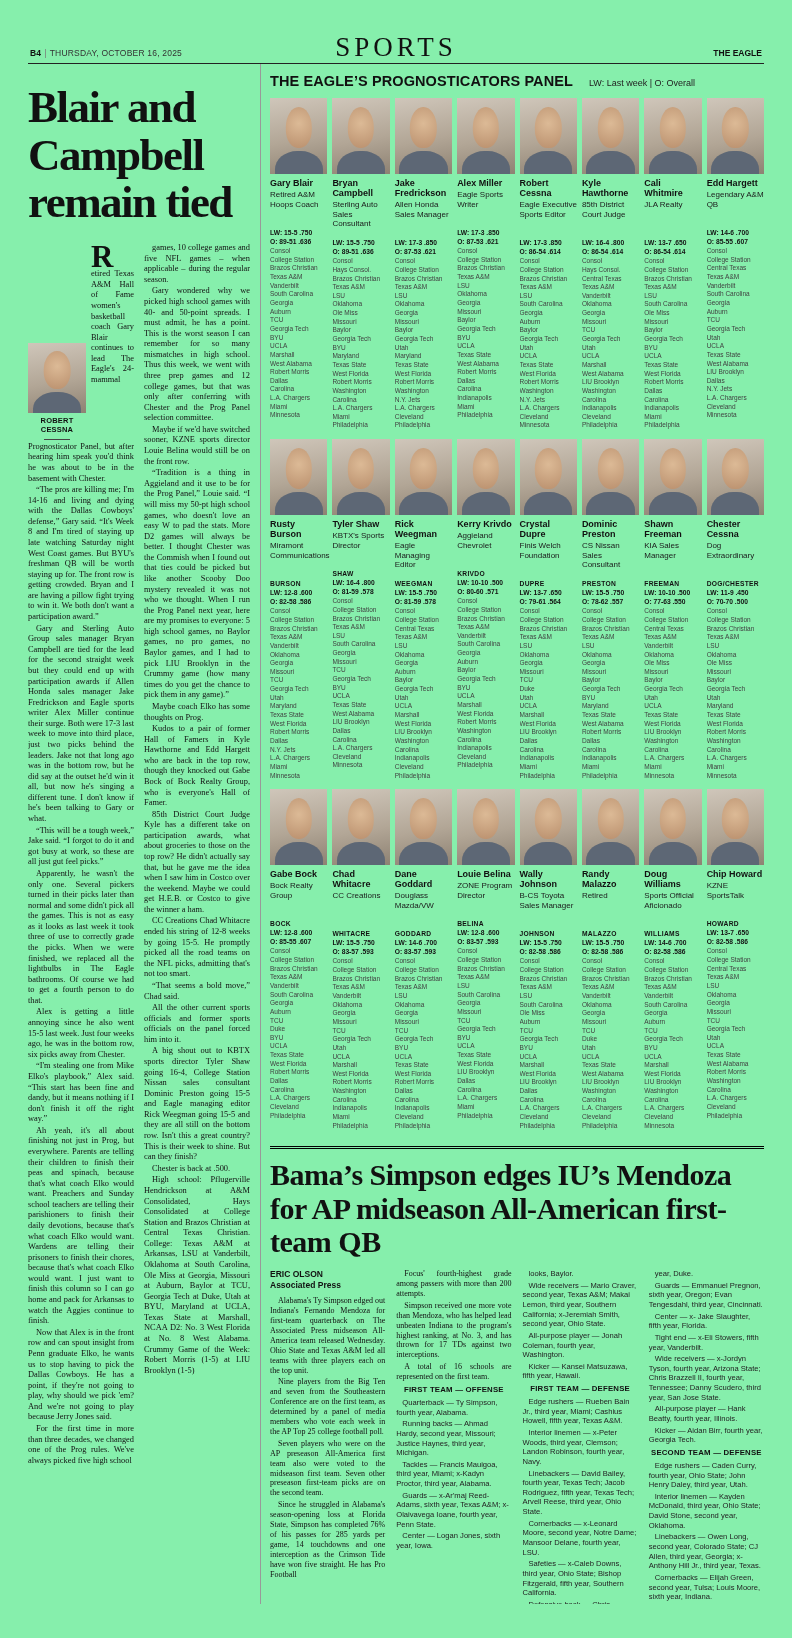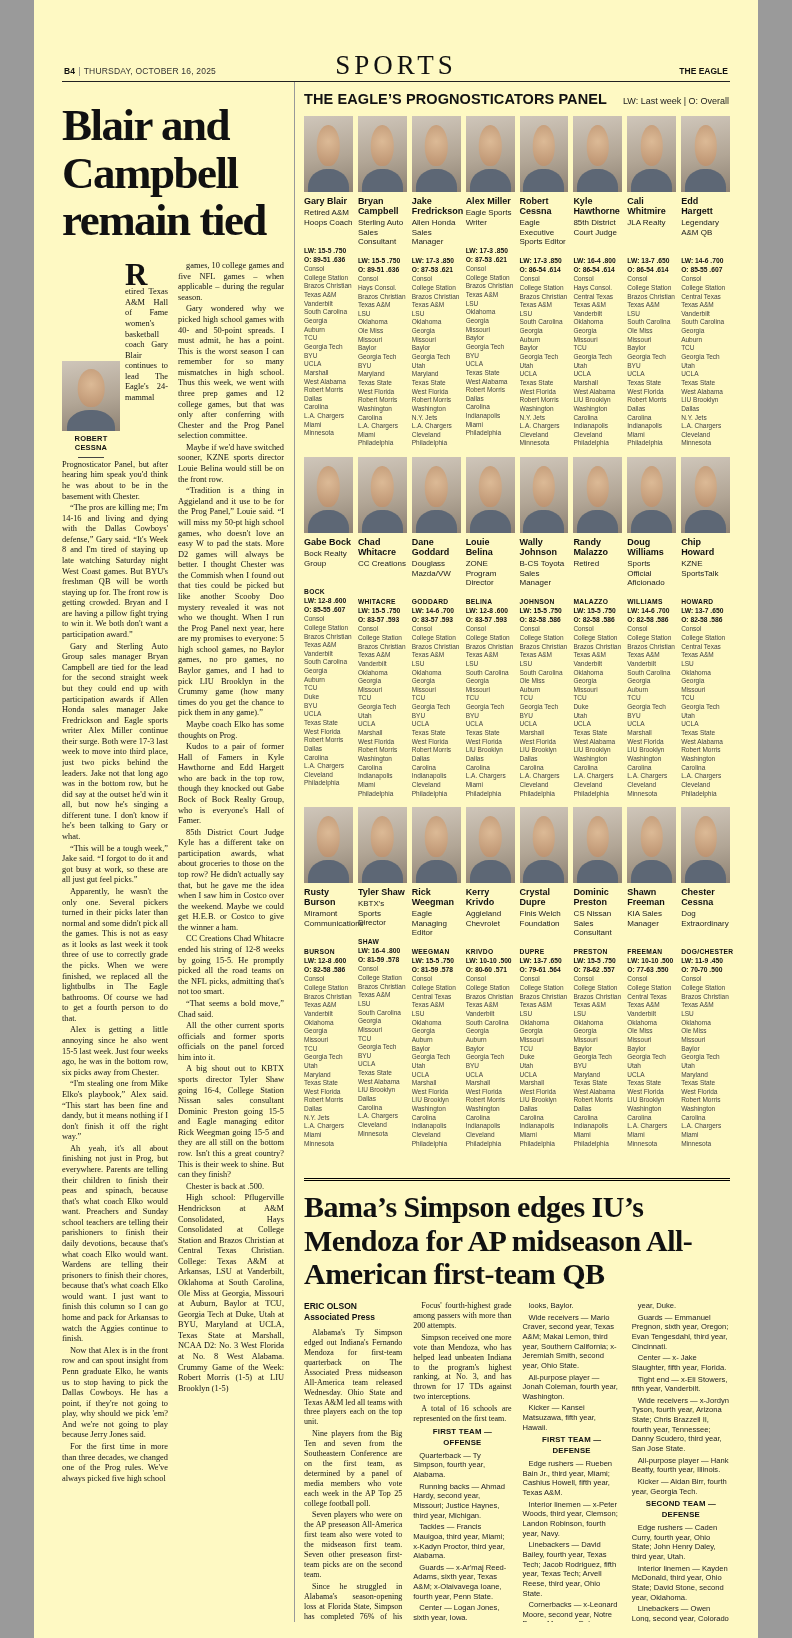--- a/index.html
+++ b/index.html
@@ -3,8 +3,8 @@
 <meta charset="utf-8">
 <style>
   html,body{margin:0;padding:0;background:#9a9a9a;}
-  .page{width:724px;height:1638px;margin:0 auto;background:#fef9c3;color:#111;
-        box-sizing:border-box;padding:18px 28px;overflow:hidden;position:relative;
+  .page{width:792px;height:1638px;margin:0 auto;background:#86efac;color:#111;
+        box-sizing:border-box;padding:0 28px;overflow:hidden;position:relative;
         font-family:"Liberation Serif",serif;}
   
   .masthead{position:relative;display:flex;justify-content:space-between;align-items:flex-end;

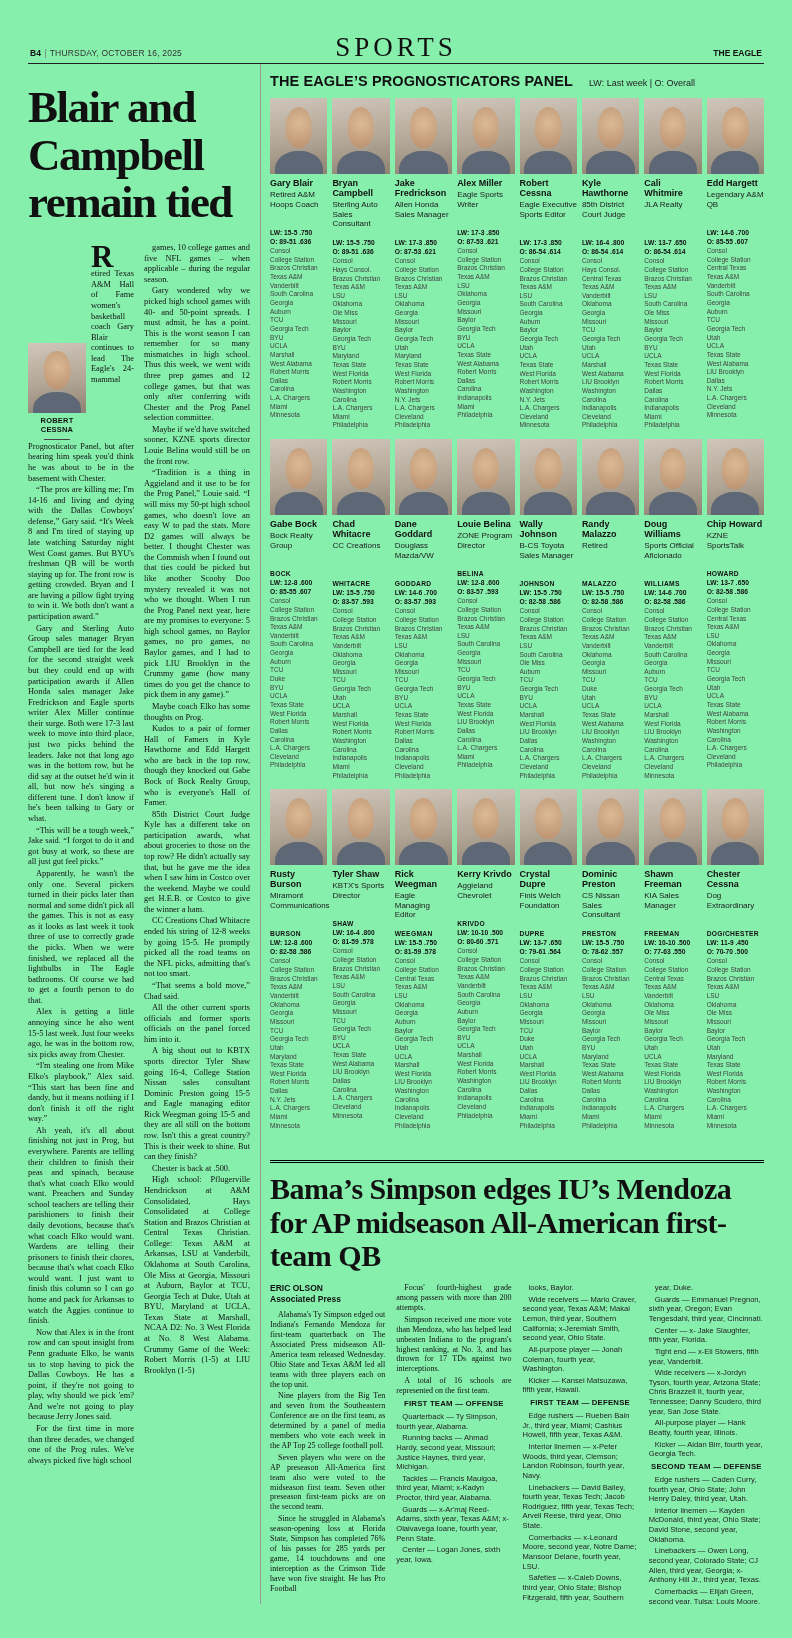--- a/index.html
+++ b/index.html
@@ -376,11 +376,101 @@
                 
               <div class="cell">
                     <div class="photo"></div>
-                    <div class="pname">Gabe Bock</div>
-                    <div class="ptitle">Bock Realty Group</div>
-                    <div class="pcaps">BOCK</div>
+                    <div class="pname">Rusty Burson</div>
+                    <div class="ptitle">Miramont Communications</div>
+                    <div class="pcaps">BURSON</div>
                     <div class="prec">LW: 12-8 .600</div>
-                    <div class="prec">O: 85-55 .607</div>
+                    <div class="prec">O: 82-58 .586</div>
+                    <div class="picks">
+
+                    <div class="pick">Consol</div>
+                    <div class="pick">College Station</div>
+                    <div class="pick">Brazos Christian</div>
+                    <div class="pick">Texas A&amp;M</div>
+                    <div class="pick">Vanderbilt</div>
+                    <div class="pick">Oklahoma</div>
+                    <div class="pick">Georgia</div>
+                    <div class="pick">Missouri</div>
+                    <div class="pick">TCU</div>
+                    <div class="pick">Georgia Tech</div>
+                    <div class="pick">Utah</div>
+                    <div class="pick">Maryland</div>
+                    <div class="pick">Texas State</div>
+                    <div class="pick">West Florida</div>
+                    <div class="pick">Robert Morris</div>
+                    <div class="pick">Dallas</div>
+                    <div class="pick">N.Y. Jets</div>
+                    <div class="pick">L.A. Chargers</div>
+                    <div class="pick">Miami</div>
+                    <div class="pick">Minnesota</div>
+                  </div>
+                  </div><div class="cell">
+                    <div class="photo"></div>
+                    <div class="pname">Tyler Shaw</div>
+                    <div class="ptitle">KBTX's Sports Director</div>
+                    <div class="pcaps">SHAW</div>
+                    <div class="prec">LW: 16-4 .800</div>
+                    <div class="prec">O: 81-59 .578</div>
+                    <div class="picks">
+
+                    <div class="pick">Consol</div>
+                    <div class="pick">College Station</div>
+                    <div class="pick">Brazos Christian</div>
+                    <div class="pick">Texas A&amp;M</div>
+                    <div class="pick">LSU</div>
+                    <div class="pick">South Carolina</div>
+                    <div class="pick">Georgia</div>
+                    <div class="pick">Missouri</div>
+                    <div class="pick">TCU</div>
+                    <div class="pick">Georgia Tech</div>
+                    <div class="pick">BYU</div>
+                    <div class="pick">UCLA</div>
+                    <div class="pick">Texas State</div>
+                    <div class="pick">West Alabama</div>
+                    <div class="pick">LIU Brooklyn</div>
+                    <div class="pick">Dallas</div>
+                    <div class="pick">Carolina</div>
+                    <div class="pick">L.A. Chargers</div>
+                    <div class="pick">Cleveland</div>
+                    <div class="pick">Minnesota</div>
+                  </div>
+                  </div><div class="cell">
+                    <div class="photo"></div>
+                    <div class="pname">Rick Weegman</div>
+                    <div class="ptitle">Eagle Managing Editor</div>
+                    <div class="pcaps">WEEGMAN</div>
+                    <div class="prec">LW: 15-5 .750</div>
+                    <div class="prec">O: 81-59 .578</div>
+                    <div class="picks">
+
+                    <div class="pick">Consol</div>
+                    <div class="pick">College Station</div>
+                    <div class="pick">Central Texas</div>
+                    <div class="pick">Texas A&amp;M</div>
+                    <div class="pick">LSU</div>
+                    <div class="pick">Oklahoma</div>
+                    <div class="pick">Georgia</div>
+                    <div class="pick">Auburn</div>
+                    <div class="pick">Baylor</div>
+                    <div class="pick">Georgia Tech</div>
+                    <div class="pick">Utah</div>
+                    <div class="pick">UCLA</div>
+                    <div class="pick">Marshall</div>
+                    <div class="pick">West Florida</div>
+                    <div class="pick">LIU Brooklyn</div>
+                    <div class="pick">Washington</div>
+                    <div class="pick">Carolina</div>
+                    <div class="pick">Indianapolis</div>
+                    <div class="pick">Cleveland</div>
+                    <div class="pick">Philadelphia</div>
+                  </div>
+                  </div><div class="cell">
+                    <div class="photo"></div>
+                    <div class="pname">Kerry Krivdo</div>
+                    <div class="ptitle">Aggieland Chevrolet</div>
+                    <div class="pcaps">KRIVDO</div>
+                    <div class="prec">LW: 10-10 .500</div>
+                    <div class="prec">O: 80-60 .571</div>
                     <div class="picks">
 
                     <div class="pick">Consol</div>
@@ -391,228 +481,138 @@
                     <div class="pick">South Carolina</div>
                     <div class="pick">Georgia</div>
                     <div class="pick">Auburn</div>
+                    <div class="pick">Baylor</div>
+                    <div class="pick">Georgia Tech</div>
+                    <div class="pick">BYU</div>
+                    <div class="pick">UCLA</div>
+                    <div class="pick">Marshall</div>
+                    <div class="pick">West Florida</div>
+                    <div class="pick">Robert Morris</div>
+                    <div class="pick">Washington</div>
+                    <div class="pick">Carolina</div>
+                    <div class="pick">Indianapolis</div>
+                    <div class="pick">Cleveland</div>
+                    <div class="pick">Philadelphia</div>
+                  </div>
+                  </div><div class="cell">
+                    <div class="photo"></div>
+                    <div class="pname">Crystal Dupre</div>
+                    <div class="ptitle">Finis Welch Foundation</div>
+                    <div class="pcaps">DUPRE</div>
+                    <div class="prec">LW: 13-7 .650</div>
+                    <div class="prec">O: 79-61 .564</div>
+                    <div class="picks">
+
+                    <div class="pick">Consol</div>
+                    <div class="pick">College Station</div>
+                    <div class="pick">Brazos Christian</div>
+                    <div class="pick">Texas A&amp;M</div>
+                    <div class="pick">LSU</div>
+                    <div class="pick">Oklahoma</div>
+                    <div class="pick">Georgia</div>
+                    <div class="pick">Missouri</div>
                     <div class="pick">TCU</div>
                     <div class="pick">Duke</div>
-                    <div class="pick">BYU</div>
-                    <div class="pick">UCLA</div>
-                    <div class="pick">Texas State</div>
-                    <div class="pick">West Florida</div>
-                    <div class="pick">Robert Morris</div>
-                    <div class="pick">Dallas</div>
-                    <div class="pick">Carolina</div>
-                    <div class="pick">L.A. Chargers</div>
-                    <div class="pick">Cleveland</div>
-                    <div class="pick">Philadelphia</div>
-                  </div>
-                  </div><div class="cell">
-                    <div class="photo"></div>
-                    <div class="pname">Chad Whitacre</div>
-                    <div class="ptitle">CC Creations</div>
-                    <div class="pcaps">WHITACRE</div>
+                    <div class="pick">Utah</div>
+                    <div class="pick">UCLA</div>
+                    <div class="pick">Marshall</div>
+                    <div class="pick">West Florida</div>
+                    <div class="pick">LIU Brooklyn</div>
+                    <div class="pick">Dallas</div>
+                    <div class="pick">Carolina</div>
+                    <div class="pick">Indianapolis</div>
+                    <div class="pick">Miami</div>
+                    <div class="pick">Philadelphia</div>
+                  </div>
+                  </div><div class="cell">
+                    <div class="photo"></div>
+                    <div class="pname">Dominic Preston</div>
+                    <div class="ptitle">CS Nissan Sales Consultant</div>
+                    <div class="pcaps">PRESTON</div>
                     <div class="prec">LW: 15-5 .750</div>
-                    <div class="prec">O: 83-57 .593</div>
-                    <div class="picks">
-
-                    <div class="pick">Consol</div>
-                    <div class="pick">College Station</div>
-                    <div class="pick">Brazos Christian</div>
+                    <div class="prec">O: 78-62 .557</div>
+                    <div class="picks">
+
+                    <div class="pick">Consol</div>
+                    <div class="pick">College Station</div>
+                    <div class="pick">Brazos Christian</div>
+                    <div class="pick">Texas A&amp;M</div>
+                    <div class="pick">LSU</div>
+                    <div class="pick">Oklahoma</div>
+                    <div class="pick">Georgia</div>
+                    <div class="pick">Missouri</div>
+                    <div class="pick">Baylor</div>
+                    <div class="pick">Georgia Tech</div>
+                    <div class="pick">BYU</div>
+                    <div class="pick">Maryland</div>
+                    <div class="pick">Texas State</div>
+                    <div class="pick">West Alabama</div>
+                    <div class="pick">Robert Morris</div>
+                    <div class="pick">Dallas</div>
+                    <div class="pick">Carolina</div>
+                    <div class="pick">Indianapolis</div>
+                    <div class="pick">Miami</div>
+                    <div class="pick">Philadelphia</div>
+                  </div>
+                  </div><div class="cell">
+                    <div class="photo"></div>
+                    <div class="pname">Shawn Freeman</div>
+                    <div class="ptitle">KIA Sales Manager</div>
+                    <div class="pcaps">FREEMAN</div>
+                    <div class="prec">LW: 10-10 .500</div>
+                    <div class="prec">O: 77-63 .550</div>
+                    <div class="picks">
+
+                    <div class="pick">Consol</div>
+                    <div class="pick">College Station</div>
+                    <div class="pick">Central Texas</div>
                     <div class="pick">Texas A&amp;M</div>
                     <div class="pick">Vanderbilt</div>
                     <div class="pick">Oklahoma</div>
-                    <div class="pick">Georgia</div>
-                    <div class="pick">Missouri</div>
-                    <div class="pick">TCU</div>
-                    <div class="pick">Georgia Tech</div>
-                    <div class="pick">Utah</div>
-                    <div class="pick">UCLA</div>
-                    <div class="pick">Marshall</div>
-                    <div class="pick">West Florida</div>
-                    <div class="pick">Robert Morris</div>
-                    <div class="pick">Washington</div>
-                    <div class="pick">Carolina</div>
-                    <div class="pick">Indianapolis</div>
-                    <div class="pick">Miami</div>
-                    <div class="pick">Philadelphia</div>
-                  </div>
-                  </div><div class="cell">
-                    <div class="photo"></div>
-                    <div class="pname">Dane Goddard</div>
-                    <div class="ptitle">Douglass Mazda/VW</div>
-                    <div class="pcaps">GODDARD</div>
-                    <div class="prec">LW: 14-6 .700</div>
-                    <div class="prec">O: 83-57 .593</div>
-                    <div class="picks">
-
-                    <div class="pick">Consol</div>
-                    <div class="pick">College Station</div>
-                    <div class="pick">Brazos Christian</div>
-                    <div class="pick">Texas A&amp;M</div>
-                    <div class="pick">LSU</div>
-                    <div class="pick">Oklahoma</div>
-                    <div class="pick">Georgia</div>
-                    <div class="pick">Missouri</div>
-                    <div class="pick">TCU</div>
-                    <div class="pick">Georgia Tech</div>
-                    <div class="pick">BYU</div>
-                    <div class="pick">UCLA</div>
-                    <div class="pick">Texas State</div>
-                    <div class="pick">West Florida</div>
-                    <div class="pick">Robert Morris</div>
-                    <div class="pick">Dallas</div>
-                    <div class="pick">Carolina</div>
-                    <div class="pick">Indianapolis</div>
-                    <div class="pick">Cleveland</div>
-                    <div class="pick">Philadelphia</div>
-                  </div>
-                  </div><div class="cell">
-                    <div class="photo"></div>
-                    <div class="pname">Louie Belina</div>
-                    <div class="ptitle">ZONE Program Director</div>
-                    <div class="pcaps">BELINA</div>
-                    <div class="prec">LW: 12-8 .600</div>
-                    <div class="prec">O: 83-57 .593</div>
-                    <div class="picks">
-
-                    <div class="pick">Consol</div>
-                    <div class="pick">College Station</div>
-                    <div class="pick">Brazos Christian</div>
-                    <div class="pick">Texas A&amp;M</div>
-                    <div class="pick">LSU</div>
-                    <div class="pick">South Carolina</div>
-                    <div class="pick">Georgia</div>
-                    <div class="pick">Missouri</div>
-                    <div class="pick">TCU</div>
-                    <div class="pick">Georgia Tech</div>
-                    <div class="pick">BYU</div>
+                    <div class="pick">Ole Miss</div>
+                    <div class="pick">Missouri</div>
+                    <div class="pick">Baylor</div>
+                    <div class="pick">Georgia Tech</div>
+                    <div class="pick">Utah</div>
                     <div class="pick">UCLA</div>
                     <div class="pick">Texas State</div>
                     <div class="pick">West Florida</div>
                     <div class="pick">LIU Brooklyn</div>
-                    <div class="pick">Dallas</div>
-                    <div class="pick">Carolina</div>
-                    <div class="pick">L.A. Chargers</div>
-                    <div class="pick">Miami</div>
-                    <div class="pick">Philadelphia</div>
-                  </div>
-                  </div><div class="cell">
-                    <div class="photo"></div>
-                    <div class="pname">Wally Johnson</div>
-                    <div class="ptitle">B-CS Toyota Sales Manager</div>
-                    <div class="pcaps">JOHNSON</div>
-                    <div class="prec">LW: 15-5 .750</div>
-                    <div class="prec">O: 82-58 .586</div>
-                    <div class="picks">
-
-                    <div class="pick">Consol</div>
-                    <div class="pick">College Station</div>
-                    <div class="pick">Brazos Christian</div>
-                    <div class="pick">Texas A&amp;M</div>
-                    <div class="pick">LSU</div>
-                    <div class="pick">South Carolina</div>
+                    <div class="pick">Washington</div>
+                    <div class="pick">Carolina</div>
+                    <div class="pick">L.A. Chargers</div>
+                    <div class="pick">Miami</div>
+                    <div class="pick">Minnesota</div>
+                  </div>
+                  </div><div class="cell">
+                    <div class="photo"></div>
+                    <div class="pname">Chester Cessna</div>
+                    <div class="ptitle">Dog Extraordinary</div>
+                    <div class="pcaps">DOG/CHESTER</div>
+                    <div class="prec">LW: 11-9 .450</div>
+                    <div class="prec">O: 70-70 .500</div>
+                    <div class="picks">
+
+                    <div class="pick">Consol</div>
+                    <div class="pick">College Station</div>
+                    <div class="pick">Brazos Christian</div>
+                    <div class="pick">Texas A&amp;M</div>
+                    <div class="pick">LSU</div>
+                    <div class="pick">Oklahoma</div>
                     <div class="pick">Ole Miss</div>
-                    <div class="pick">Auburn</div>
-                    <div class="pick">TCU</div>
-                    <div class="pick">Georgia Tech</div>
-                    <div class="pick">BYU</div>
-                    <div class="pick">UCLA</div>
-                    <div class="pick">Marshall</div>
-                    <div class="pick">West Florida</div>
-                    <div class="pick">LIU Brooklyn</div>
-                    <div class="pick">Dallas</div>
-                    <div class="pick">Carolina</div>
-                    <div class="pick">L.A. Chargers</div>
-                    <div class="pick">Cleveland</div>
-                    <div class="pick">Philadelphia</div>
-                  </div>
-                  </div><div class="cell">
-                    <div class="photo"></div>
-                    <div class="pname">Randy Malazzo</div>
-                    <div class="ptitle">Retired</div>
-                    <div class="pcaps">MALAZZO</div>
-                    <div class="prec">LW: 15-5 .750</div>
-                    <div class="prec">O: 82-58 .586</div>
-                    <div class="picks">
-
-                    <div class="pick">Consol</div>
-                    <div class="pick">College Station</div>
-                    <div class="pick">Brazos Christian</div>
-                    <div class="pick">Texas A&amp;M</div>
-                    <div class="pick">Vanderbilt</div>
-                    <div class="pick">Oklahoma</div>
-                    <div class="pick">Georgia</div>
-                    <div class="pick">Missouri</div>
-                    <div class="pick">TCU</div>
-                    <div class="pick">Duke</div>
-                    <div class="pick">Utah</div>
-                    <div class="pick">UCLA</div>
-                    <div class="pick">Texas State</div>
-                    <div class="pick">West Alabama</div>
-                    <div class="pick">LIU Brooklyn</div>
-                    <div class="pick">Washington</div>
-                    <div class="pick">Carolina</div>
-                    <div class="pick">L.A. Chargers</div>
-                    <div class="pick">Cleveland</div>
-                    <div class="pick">Philadelphia</div>
-                  </div>
-                  </div><div class="cell">
-                    <div class="photo"></div>
-                    <div class="pname">Doug Williams</div>
-                    <div class="ptitle">Sports Official Aficionado</div>
-                    <div class="pcaps">WILLIAMS</div>
-                    <div class="prec">LW: 14-6 .700</div>
-                    <div class="prec">O: 82-58 .586</div>
-                    <div class="picks">
-
-                    <div class="pick">Consol</div>
-                    <div class="pick">College Station</div>
-                    <div class="pick">Brazos Christian</div>
-                    <div class="pick">Texas A&amp;M</div>
-                    <div class="pick">Vanderbilt</div>
-                    <div class="pick">South Carolina</div>
-                    <div class="pick">Georgia</div>
-                    <div class="pick">Auburn</div>
-                    <div class="pick">TCU</div>
-                    <div class="pick">Georgia Tech</div>
-                    <div class="pick">BYU</div>
-                    <div class="pick">UCLA</div>
-                    <div class="pick">Marshall</div>
-                    <div class="pick">West Florida</div>
-                    <div class="pick">LIU Brooklyn</div>
-                    <div class="pick">Washington</div>
-                    <div class="pick">Carolina</div>
-                    <div class="pick">L.A. Chargers</div>
-                    <div class="pick">Cleveland</div>
+                    <div class="pick">Missouri</div>
+                    <div class="pick">Baylor</div>
+                    <div class="pick">Georgia Tech</div>
+                    <div class="pick">Utah</div>
+                    <div class="pick">Maryland</div>
+                    <div class="pick">Texas State</div>
+                    <div class="pick">West Florida</div>
+                    <div class="pick">Robert Morris</div>
+                    <div class="pick">Washington</div>
+                    <div class="pick">Carolina</div>
+                    <div class="pick">L.A. Chargers</div>
+                    <div class="pick">Miami</div>
                     <div class="pick">Minnesota</div>
-                  </div>
-                  </div><div class="cell">
-                    <div class="photo"></div>
-                    <div class="pname">Chip Howard</div>
-                    <div class="ptitle">KZNE SportsTalk</div>
-                    <div class="pcaps">HOWARD</div>
-                    <div class="prec">LW: 13-7 .650</div>
-                    <div class="prec">O: 82-58 .586</div>
-                    <div class="picks">
-
-                    <div class="pick">Consol</div>
-                    <div class="pick">College Station</div>
-                    <div class="pick">Central Texas</div>
-                    <div class="pick">Texas A&amp;M</div>
-                    <div class="pick">LSU</div>
-                    <div class="pick">Oklahoma</div>
-                    <div class="pick">Georgia</div>
-                    <div class="pick">Missouri</div>
-                    <div class="pick">TCU</div>
-                    <div class="pick">Georgia Tech</div>
-                    <div class="pick">Utah</div>
-                    <div class="pick">UCLA</div>
-                    <div class="pick">Texas State</div>
-                    <div class="pick">West Alabama</div>
-                    <div class="pick">Robert Morris</div>
-                    <div class="pick">Washington</div>
-                    <div class="pick">Carolina</div>
-                    <div class="pick">L.A. Chargers</div>
-                    <div class="pick">Cleveland</div>
-                    <div class="pick">Philadelphia</div>
                   </div>
                   </div></div>
             </div>
@@ -621,10 +621,130 @@
                 
               <div class="cell">
                     <div class="photo"></div>
-                    <div class="pname">Rusty Burson</div>
-                    <div class="ptitle">Miramont Communications</div>
-                    <div class="pcaps">BURSON</div>
+                    <div class="pname">Gabe Bock</div>
+                    <div class="ptitle">Bock Realty Group</div>
+                    <div class="pcaps">BOCK</div>
                     <div class="prec">LW: 12-8 .600</div>
+                    <div class="prec">O: 85-55 .607</div>
+                    <div class="picks">
+
+                    <div class="pick">Consol</div>
+                    <div class="pick">College Station</div>
+                    <div class="pick">Brazos Christian</div>
+                    <div class="pick">Texas A&amp;M</div>
+                    <div class="pick">Vanderbilt</div>
+                    <div class="pick">South Carolina</div>
+                    <div class="pick">Georgia</div>
+                    <div class="pick">Auburn</div>
+                    <div class="pick">TCU</div>
+                    <div class="pick">Duke</div>
+                    <div class="pick">BYU</div>
+                    <div class="pick">UCLA</div>
+                    <div class="pick">Texas State</div>
+                    <div class="pick">West Florida</div>
+                    <div class="pick">Robert Morris</div>
+                    <div class="pick">Dallas</div>
+                    <div class="pick">Carolina</div>
+                    <div class="pick">L.A. Chargers</div>
+                    <div class="pick">Cleveland</div>
+                    <div class="pick">Philadelphia</div>
+                  </div>
+                  </div><div class="cell">
+                    <div class="photo"></div>
+                    <div class="pname">Chad Whitacre</div>
+                    <div class="ptitle">CC Creations</div>
+                    <div class="pcaps">WHITACRE</div>
+                    <div class="prec">LW: 15-5 .750</div>
+                    <div class="prec">O: 83-57 .593</div>
+                    <div class="picks">
+
+                    <div class="pick">Consol</div>
+                    <div class="pick">College Station</div>
+                    <div class="pick">Brazos Christian</div>
+                    <div class="pick">Texas A&amp;M</div>
+                    <div class="pick">Vanderbilt</div>
+                    <div class="pick">Oklahoma</div>
+                    <div class="pick">Georgia</div>
+                    <div class="pick">Missouri</div>
+                    <div class="pick">TCU</div>
+                    <div class="pick">Georgia Tech</div>
+                    <div class="pick">Utah</div>
+                    <div class="pick">UCLA</div>
+                    <div class="pick">Marshall</div>
+                    <div class="pick">West Florida</div>
+                    <div class="pick">Robert Morris</div>
+                    <div class="pick">Washington</div>
+                    <div class="pick">Carolina</div>
+                    <div class="pick">Indianapolis</div>
+                    <div class="pick">Miami</div>
+                    <div class="pick">Philadelphia</div>
+                  </div>
+                  </div><div class="cell">
+                    <div class="photo"></div>
+                    <div class="pname">Dane Goddard</div>
+                    <div class="ptitle">Douglass Mazda/VW</div>
+                    <div class="pcaps">GODDARD</div>
+                    <div class="prec">LW: 14-6 .700</div>
+                    <div class="prec">O: 83-57 .593</div>
+                    <div class="picks">
+
+                    <div class="pick">Consol</div>
+                    <div class="pick">College Station</div>
+                    <div class="pick">Brazos Christian</div>
+                    <div class="pick">Texas A&amp;M</div>
+                    <div class="pick">LSU</div>
+                    <div class="pick">Oklahoma</div>
+                    <div class="pick">Georgia</div>
+                    <div class="pick">Missouri</div>
+                    <div class="pick">TCU</div>
+                    <div class="pick">Georgia Tech</div>
+                    <div class="pick">BYU</div>
+                    <div class="pick">UCLA</div>
+                    <div class="pick">Texas State</div>
+                    <div class="pick">West Florida</div>
+                    <div class="pick">Robert Morris</div>
+                    <div class="pick">Dallas</div>
+                    <div class="pick">Carolina</div>
+                    <div class="pick">Indianapolis</div>
+                    <div class="pick">Cleveland</div>
+                    <div class="pick">Philadelphia</div>
+                  </div>
+                  </div><div class="cell">
+                    <div class="photo"></div>
+                    <div class="pname">Louie Belina</div>
+                    <div class="ptitle">ZONE Program Director</div>
+                    <div class="pcaps">BELINA</div>
+                    <div class="prec">LW: 12-8 .600</div>
+                    <div class="prec">O: 83-57 .593</div>
+                    <div class="picks">
+
+                    <div class="pick">Consol</div>
+                    <div class="pick">College Station</div>
+                    <div class="pick">Brazos Christian</div>
+                    <div class="pick">Texas A&amp;M</div>
+                    <div class="pick">LSU</div>
+                    <div class="pick">South Carolina</div>
+                    <div class="pick">Georgia</div>
+                    <div class="pick">Missouri</div>
+                    <div class="pick">TCU</div>
+                    <div class="pick">Georgia Tech</div>
+                    <div class="pick">BYU</div>
+                    <div class="pick">UCLA</div>
+                    <div class="pick">Texas State</div>
+                    <div class="pick">West Florida</div>
+                    <div class="pick">LIU Brooklyn</div>
+                    <div class="pick">Dallas</div>
+                    <div class="pick">Carolina</div>
+                    <div class="pick">L.A. Chargers</div>
+                    <div class="pick">Miami</div>
+                    <div class="pick">Philadelphia</div>
+                  </div>
+                  </div><div class="cell">
+                    <div class="photo"></div>
+                    <div class="pname">Wally Johnson</div>
+                    <div class="ptitle">B-CS Toyota Sales Manager</div>
+                    <div class="pcaps">JOHNSON</div>
+                    <div class="prec">LW: 15-5 .750</div>
                     <div class="prec">O: 82-58 .586</div>
                     <div class="picks">
 
@@ -632,90 +752,60 @@
                     <div class="pick">College Station</div>
                     <div class="pick">Brazos Christian</div>
                     <div class="pick">Texas A&amp;M</div>
+                    <div class="pick">LSU</div>
+                    <div class="pick">South Carolina</div>
+                    <div class="pick">Ole Miss</div>
+                    <div class="pick">Auburn</div>
+                    <div class="pick">TCU</div>
+                    <div class="pick">Georgia Tech</div>
+                    <div class="pick">BYU</div>
+                    <div class="pick">UCLA</div>
+                    <div class="pick">Marshall</div>
+                    <div class="pick">West Florida</div>
+                    <div class="pick">LIU Brooklyn</div>
+                    <div class="pick">Dallas</div>
+                    <div class="pick">Carolina</div>
+                    <div class="pick">L.A. Chargers</div>
+                    <div class="pick">Cleveland</div>
+                    <div class="pick">Philadelphia</div>
+                  </div>
+                  </div><div class="cell">
+                    <div class="photo"></div>
+                    <div class="pname">Randy Malazzo</div>
+                    <div class="ptitle">Retired</div>
+                    <div class="pcaps">MALAZZO</div>
+                    <div class="prec">LW: 15-5 .750</div>
+                    <div class="prec">O: 82-58 .586</div>
+                    <div class="picks">
+
+                    <div class="pick">Consol</div>
+                    <div class="pick">College Station</div>
+                    <div class="pick">Brazos Christian</div>
+                    <div class="pick">Texas A&amp;M</div>
                     <div class="pick">Vanderbilt</div>
                     <div class="pick">Oklahoma</div>
                     <div class="pick">Georgia</div>
                     <div class="pick">Missouri</div>
                     <div class="pick">TCU</div>
-                    <div class="pick">Georgia Tech</div>
-                    <div class="pick">Utah</div>
-                    <div class="pick">Maryland</div>
-                    <div class="pick">Texas State</div>
-                    <div class="pick">West Florida</div>
-                    <div class="pick">Robert Morris</div>
-                    <div class="pick">Dallas</div>
-                    <div class="pick">N.Y. Jets</div>
-                    <div class="pick">L.A. Chargers</div>
-                    <div class="pick">Miami</div>
-                    <div class="pick">Minnesota</div>
-                  </div>
-                  </div><div class="cell">
-                    <div class="photo"></div>
-                    <div class="pname">Tyler Shaw</div>
-                    <div class="ptitle">KBTX's Sports Director</div>
-                    <div class="pcaps">SHAW</div>
-                    <div class="prec">LW: 16-4 .800</div>
-                    <div class="prec">O: 81-59 .578</div>
-                    <div class="picks">
-
-                    <div class="pick">Consol</div>
-                    <div class="pick">College Station</div>
-                    <div class="pick">Brazos Christian</div>
-                    <div class="pick">Texas A&amp;M</div>
-                    <div class="pick">LSU</div>
-                    <div class="pick">South Carolina</div>
-                    <div class="pick">Georgia</div>
-                    <div class="pick">Missouri</div>
-                    <div class="pick">TCU</div>
-                    <div class="pick">Georgia Tech</div>
-                    <div class="pick">BYU</div>
+                    <div class="pick">Duke</div>
+                    <div class="pick">Utah</div>
                     <div class="pick">UCLA</div>
                     <div class="pick">Texas State</div>
                     <div class="pick">West Alabama</div>
                     <div class="pick">LIU Brooklyn</div>
-                    <div class="pick">Dallas</div>
-                    <div class="pick">Carolina</div>
-                    <div class="pick">L.A. Chargers</div>
-                    <div class="pick">Cleveland</div>
-                    <div class="pick">Minnesota</div>
-                  </div>
-                  </div><div class="cell">
-                    <div class="photo"></div>
-                    <div class="pname">Rick Weegman</div>
-                    <div class="ptitle">Eagle Managing Editor</div>
-                    <div class="pcaps">WEEGMAN</div>
-                    <div class="prec">LW: 15-5 .750</div>
-                    <div class="prec">O: 81-59 .578</div>
-                    <div class="picks">
-
-                    <div class="pick">Consol</div>
-                    <div class="pick">College Station</div>
-                    <div class="pick">Central Texas</div>
-                    <div class="pick">Texas A&amp;M</div>
-                    <div class="pick">LSU</div>
-                    <div class="pick">Oklahoma</div>
-                    <div class="pick">Georgia</div>
-                    <div class="pick">Auburn</div>
-                    <div class="pick">Baylor</div>
-                    <div class="pick">Georgia Tech</div>
-                    <div class="pick">Utah</div>
-                    <div class="pick">UCLA</div>
-                    <div class="pick">Marshall</div>
-                    <div class="pick">West Florida</div>
-                    <div class="pick">LIU Brooklyn</div>
-                    <div class="pick">Washington</div>
-                    <div class="pick">Carolina</div>
-                    <div class="pick">Indianapolis</div>
-                    <div class="pick">Cleveland</div>
-                    <div class="pick">Philadelphia</div>
-                  </div>
-                  </div><div class="cell">
-                    <div class="photo"></div>
-                    <div class="pname">Kerry Krivdo</div>
-                    <div class="ptitle">Aggieland Chevrolet</div>
-                    <div class="pcaps">KRIVDO</div>
-                    <div class="prec">LW: 10-10 .500</div>
-                    <div class="prec">O: 80-60 .571</div>
+                    <div class="pick">Washington</div>
+                    <div class="pick">Carolina</div>
+                    <div class="pick">L.A. Chargers</div>
+                    <div class="pick">Cleveland</div>
+                    <div class="pick">Philadelphia</div>
+                  </div>
+                  </div><div class="cell">
+                    <div class="photo"></div>
+                    <div class="pname">Doug Williams</div>
+                    <div class="ptitle">Sports Official Aficionado</div>
+                    <div class="pcaps">WILLIAMS</div>
+                    <div class="prec">LW: 14-6 .700</div>
+                    <div class="prec">O: 82-58 .586</div>
                     <div class="picks">
 
                     <div class="pick">Consol</div>
@@ -726,138 +816,48 @@
                     <div class="pick">South Carolina</div>
                     <div class="pick">Georgia</div>
                     <div class="pick">Auburn</div>
-                    <div class="pick">Baylor</div>
+                    <div class="pick">TCU</div>
                     <div class="pick">Georgia Tech</div>
                     <div class="pick">BYU</div>
                     <div class="pick">UCLA</div>
                     <div class="pick">Marshall</div>
                     <div class="pick">West Florida</div>
-                    <div class="pick">Robert Morris</div>
-                    <div class="pick">Washington</div>
-                    <div class="pick">Carolina</div>
-                    <div class="pick">Indianapolis</div>
-                    <div class="pick">Cleveland</div>
-                    <div class="pick">Philadelphia</div>
-                  </div>
-                  </div><div class="cell">
-                    <div class="photo"></div>
-                    <div class="pname">Crystal Dupre</div>
-                    <div class="ptitle">Finis Welch Foundation</div>
-                    <div class="pcaps">DUPRE</div>
+                    <div class="pick">LIU Brooklyn</div>
+                    <div class="pick">Washington</div>
+                    <div class="pick">Carolina</div>
+                    <div class="pick">L.A. Chargers</div>
+                    <div class="pick">Cleveland</div>
+                    <div class="pick">Minnesota</div>
+                  </div>
+                  </div><div class="cell">
+                    <div class="photo"></div>
+                    <div class="pname">Chip Howard</div>
+                    <div class="ptitle">KZNE SportsTalk</div>
+                    <div class="pcaps">HOWARD</div>
                     <div class="prec">LW: 13-7 .650</div>
-                    <div class="prec">O: 79-61 .564</div>
-                    <div class="picks">
-
-                    <div class="pick">Consol</div>
-                    <div class="pick">College Station</div>
-                    <div class="pick">Brazos Christian</div>
-                    <div class="pick">Texas A&amp;M</div>
-                    <div class="pick">LSU</div>
-                    <div class="pick">Oklahoma</div>
-                    <div class="pick">Georgia</div>
-                    <div class="pick">Missouri</div>
-                    <div class="pick">TCU</div>
-                    <div class="pick">Duke</div>
-                    <div class="pick">Utah</div>
-                    <div class="pick">UCLA</div>
-                    <div class="pick">Marshall</div>
-                    <div class="pick">West Florida</div>
-                    <div class="pick">LIU Brooklyn</div>
-                    <div class="pick">Dallas</div>
-                    <div class="pick">Carolina</div>
-                    <div class="pick">Indianapolis</div>
-                    <div class="pick">Miami</div>
-                    <div class="pick">Philadelphia</div>
-                  </div>
-                  </div><div class="cell">
-                    <div class="photo"></div>
-                    <div class="pname">Dominic Preston</div>
-                    <div class="ptitle">CS Nissan Sales Consultant</div>
-                    <div class="pcaps">PRESTON</div>
-                    <div class="prec">LW: 15-5 .750</div>
-                    <div class="prec">O: 78-62 .557</div>
-                    <div class="picks">
-
-                    <div class="pick">Consol</div>
-                    <div class="pick">College Station</div>
-                    <div class="pick">Brazos Christian</div>
-                    <div class="pick">Texas A&amp;M</div>
-                    <div class="pick">LSU</div>
-                    <div class="pick">Oklahoma</div>
-                    <div class="pick">Georgia</div>
-                    <div class="pick">Missouri</div>
-                    <div class="pick">Baylor</div>
-                    <div class="pick">Georgia Tech</div>
-                    <div class="pick">BYU</div>
-                    <div class="pick">Maryland</div>
+                    <div class="prec">O: 82-58 .586</div>
+                    <div class="picks">
+
+                    <div class="pick">Consol</div>
+                    <div class="pick">College Station</div>
+                    <div class="pick">Central Texas</div>
+                    <div class="pick">Texas A&amp;M</div>
+                    <div class="pick">LSU</div>
+                    <div class="pick">Oklahoma</div>
+                    <div class="pick">Georgia</div>
+                    <div class="pick">Missouri</div>
+                    <div class="pick">TCU</div>
+                    <div class="pick">Georgia Tech</div>
+                    <div class="pick">Utah</div>
+                    <div class="pick">UCLA</div>
                     <div class="pick">Texas State</div>
                     <div class="pick">West Alabama</div>
                     <div class="pick">Robert Morris</div>
-                    <div class="pick">Dallas</div>
-                    <div class="pick">Carolina</div>
-                    <div class="pick">Indianapolis</div>
-                    <div class="pick">Miami</div>
-                    <div class="pick">Philadelphia</div>
-                  </div>
-                  </div><div class="cell">
-                    <div class="photo"></div>
-                    <div class="pname">Shawn Freeman</div>
-                    <div class="ptitle">KIA Sales Manager</div>
-                    <div class="pcaps">FREEMAN</div>
-                    <div class="prec">LW: 10-10 .500</div>
-                    <div class="prec">O: 77-63 .550</div>
-                    <div class="picks">
-
-                    <div class="pick">Consol</div>
-                    <div class="pick">College Station</div>
-                    <div class="pick">Central Texas</div>
-                    <div class="pick">Texas A&amp;M</div>
-                    <div class="pick">Vanderbilt</div>
-                    <div class="pick">Oklahoma</div>
-                    <div class="pick">Ole Miss</div>
-                    <div class="pick">Missouri</div>
-                    <div class="pick">Baylor</div>
-                    <div class="pick">Georgia Tech</div>
-                    <div class="pick">Utah</div>
-                    <div class="pick">UCLA</div>
-                    <div class="pick">Texas State</div>
-                    <div class="pick">West Florida</div>
-                    <div class="pick">LIU Brooklyn</div>
-                    <div class="pick">Washington</div>
-                    <div class="pick">Carolina</div>
-                    <div class="pick">L.A. Chargers</div>
-                    <div class="pick">Miami</div>
-                    <div class="pick">Minnesota</div>
-                  </div>
-                  </div><div class="cell">
-                    <div class="photo"></div>
-                    <div class="pname">Chester Cessna</div>
-                    <div class="ptitle">Dog Extraordinary</div>
-                    <div class="pcaps">DOG/CHESTER</div>
-                    <div class="prec">LW: 11-9 .450</div>
-                    <div class="prec">O: 70-70 .500</div>
-                    <div class="picks">
-
-                    <div class="pick">Consol</div>
-                    <div class="pick">College Station</div>
-                    <div class="pick">Brazos Christian</div>
-                    <div class="pick">Texas A&amp;M</div>
-                    <div class="pick">LSU</div>
-                    <div class="pick">Oklahoma</div>
-                    <div class="pick">Ole Miss</div>
-                    <div class="pick">Missouri</div>
-                    <div class="pick">Baylor</div>
-                    <div class="pick">Georgia Tech</div>
-                    <div class="pick">Utah</div>
-                    <div class="pick">Maryland</div>
-                    <div class="pick">Texas State</div>
-                    <div class="pick">West Florida</div>
-                    <div class="pick">Robert Morris</div>
-                    <div class="pick">Washington</div>
-                    <div class="pick">Carolina</div>
-                    <div class="pick">L.A. Chargers</div>
-                    <div class="pick">Miami</div>
-                    <div class="pick">Minnesota</div>
+                    <div class="pick">Washington</div>
+                    <div class="pick">Carolina</div>
+                    <div class="pick">L.A. Chargers</div>
+                    <div class="pick">Cleveland</div>
+                    <div class="pick">Philadelphia</div>
                   </div>
                   </div></div>
             </div>

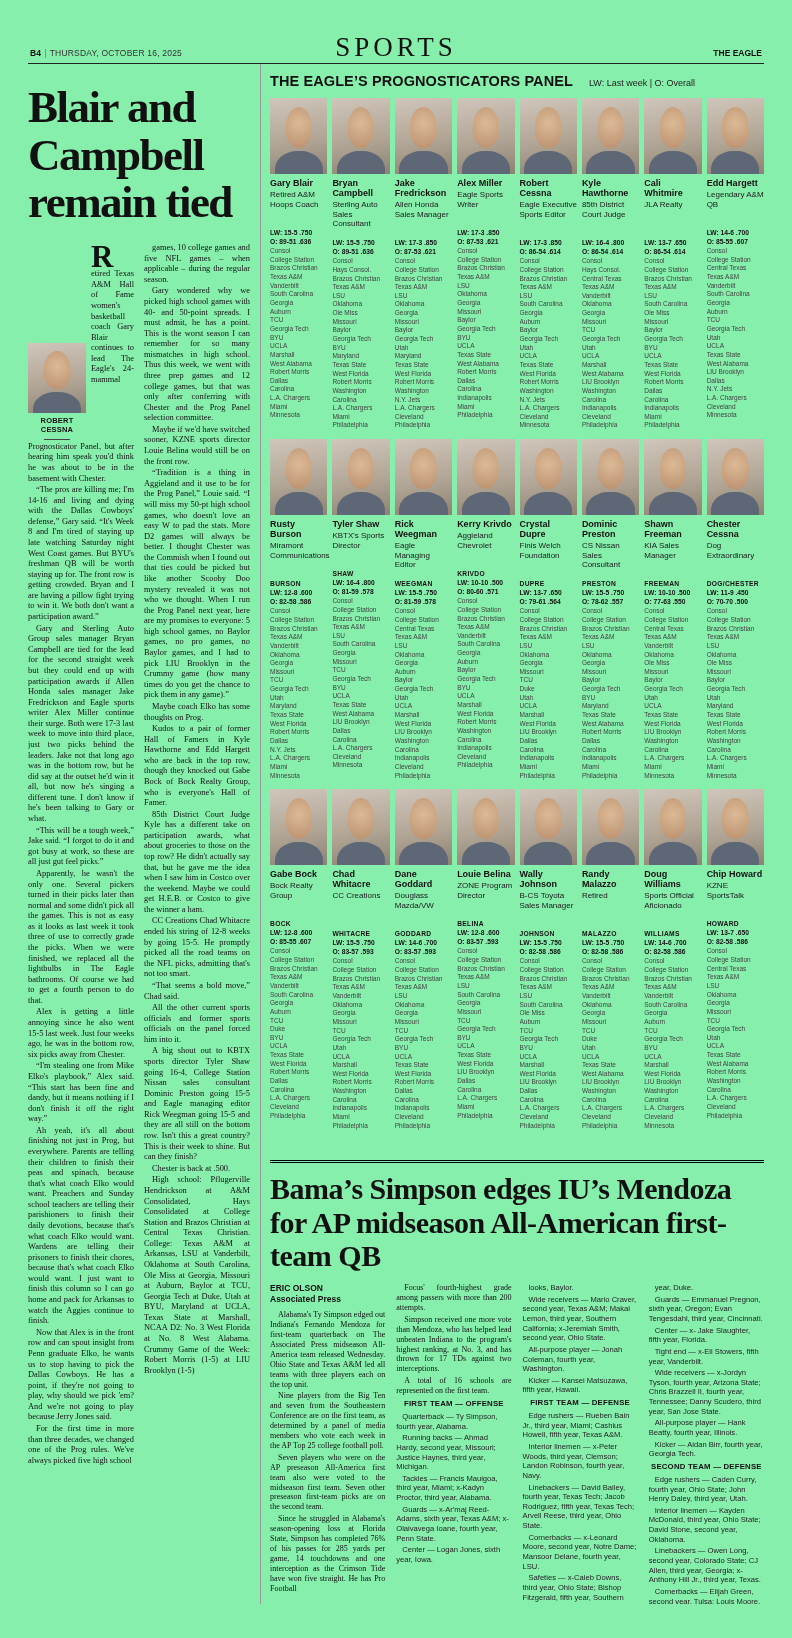--- a/index.html
+++ b/index.html
@@ -49,7 +49,7 @@
   .picks{margin-top:1px;}
   .pick{font:400 6.5px/1.33 "Liberation Sans",sans-serif;color:#3f3f3f;white-space:nowrap;overflow:hidden;}
   
-  .bottom{margin-top:30px;border-top:3px double #000;padding-top:7px;flex:1;overflow:hidden;}
+  .bottom{margin-top:16px;border-top:3px double #000;padding-top:7px;flex:1;overflow:hidden;}
   .b-headline{font:700 30px/1.12 "Liberation Serif",serif;letter-spacing:-.5px;margin:2px 0 10px;}
   .b-cols{display:grid;grid-template-columns:repeat(4,1fr);column-gap:11px;}
   .bby{font:700 8.5px/1.3 "Liberation Sans",sans-serif;margin:0;}

